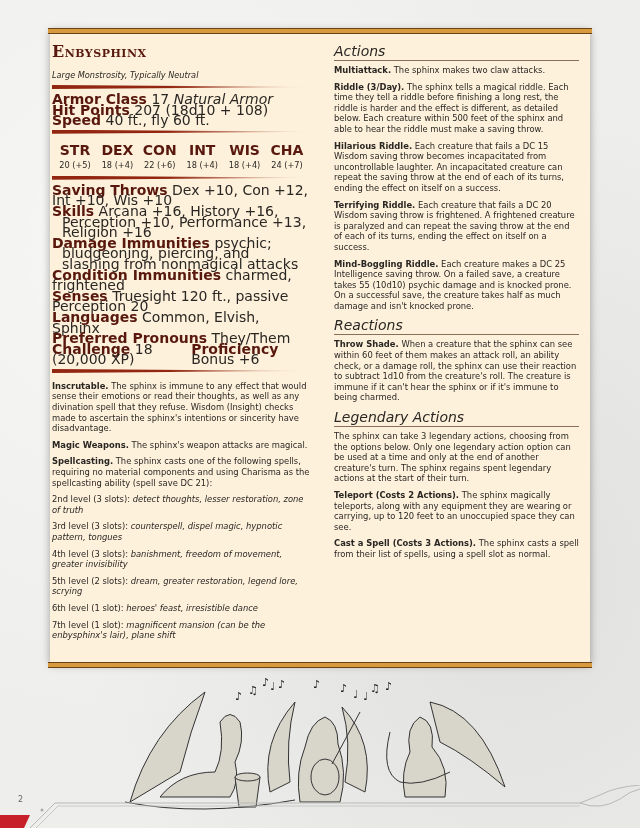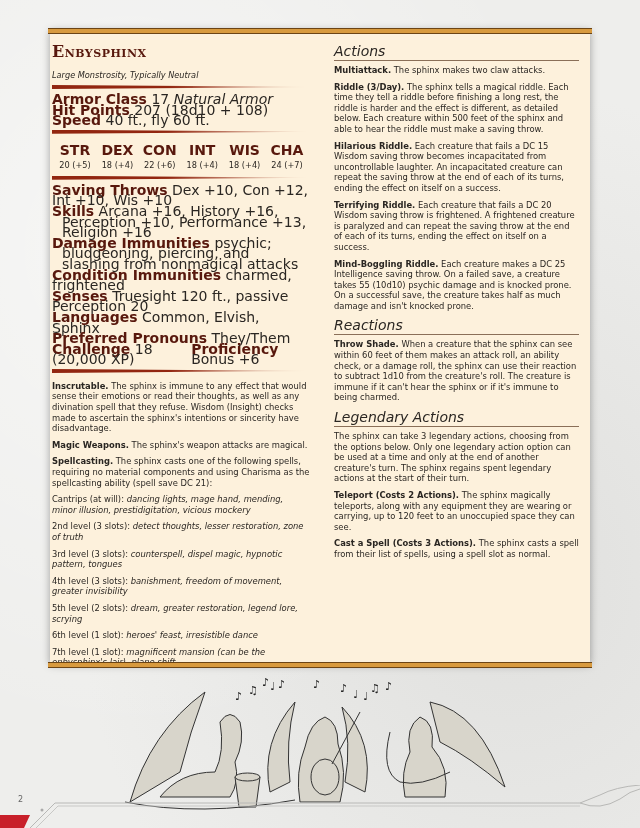--- a/index.html
+++ b/index.html
@@ -129,7 +129,6 @@
     <p class="para"><span class="t">Magic Weapons.</span> <span>The sphinx's weapon attacks are magical.</span></p>
     <p class="para"><span class="t">Spellcasting.</span> <span>The sphinx casts one of the following spells, requiring no material components and using Charisma as the spellcasting ability (spell save DC 21):</span></p>
 
-    <p class="para"><span>Cantrips (at will):</span> <i>dancing lights, mage hand, mending, minor illusion, prestidigitation, vicious mockery</i></p>
     <p class="para"><span>2nd level (3 slots):</span> <i>detect thoughts, lesser restoration, zone of truth</i></p>
     <p class="para"><span>3rd level (3 slots):</span> <i>counterspell, dispel magic, hypnotic pattern, tongues</i></p>
     <p class="para"><span>4th level (3 slots):</span> <i>banishment, freedom of movement, greater invisibility</i></p>

